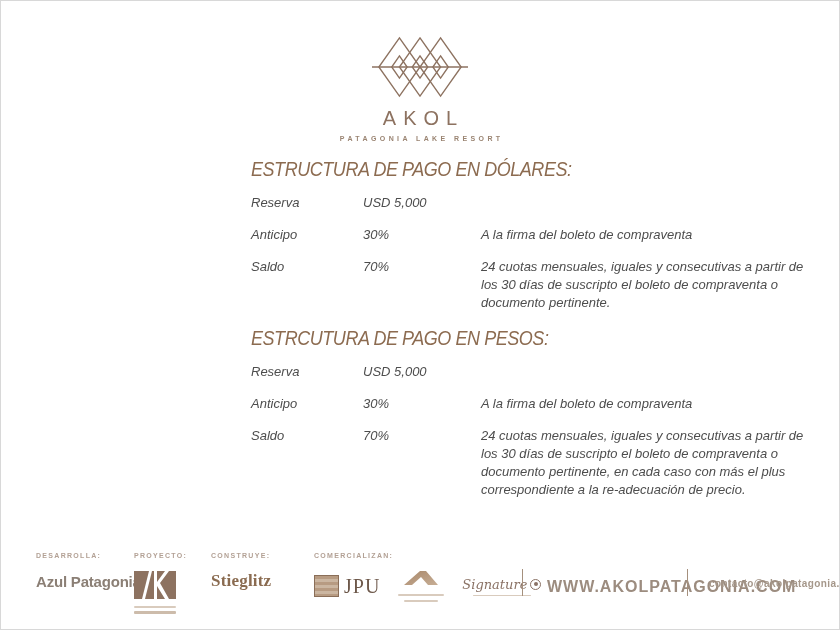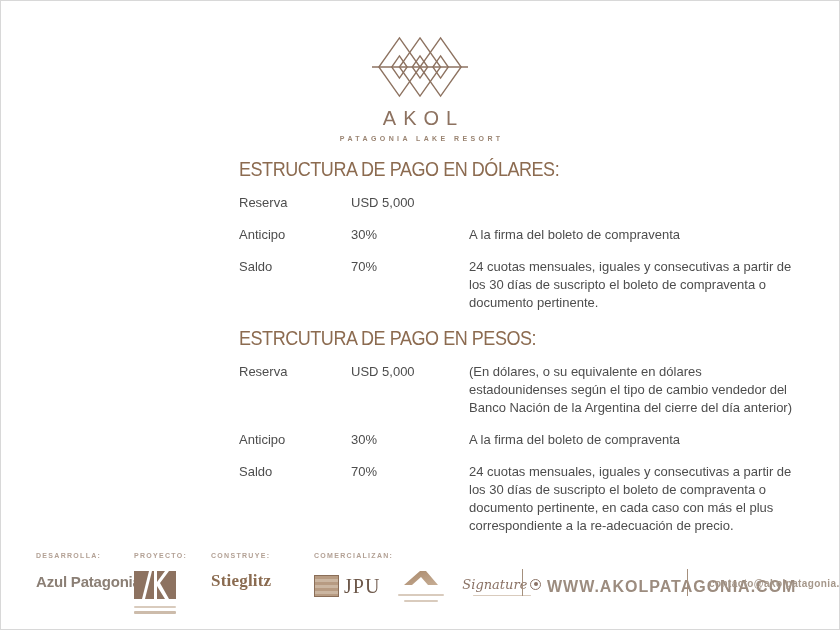--- a/index.html
+++ b/index.html
@@ -28,7 +28,7 @@
   }
   .title-rule{width:40px;height:0;border-top:1.5px solid #b4a496;margin-top:22px;margin-left:2px;}
   
-  .content{position:absolute;left:238px;top:156px;width:556px;}
+  .content{position:absolute;left:250px;top:156px;width:556px;font-style:italic;}
   .section-heading{
     margin:0 0 13px 0;font-size:20px;line-height:24px;font-weight:400;
     color:#8c6b50;letter-spacing:-0.5px;

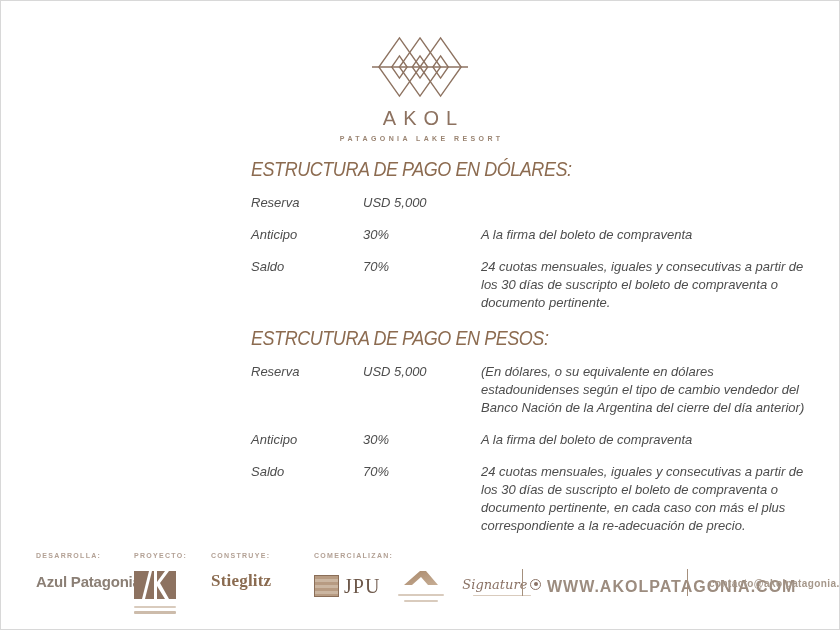--- a/index.html
+++ b/index.html
@@ -141,7 +141,6 @@
       <div class="pay-row">
         <div class="cell">Reserva</div>
         <div class="cell">USD 5,000</div>
-        <div class="cell desc">(En dólares, o su equivalente en dólares estadounidenses según el tipo de cambio vendedor del Banco Nación de la Argentina del cierre del día anterior)</div>
       </div>
       <div class="pay-row">
         <div class="cell">Anticipo</div>

